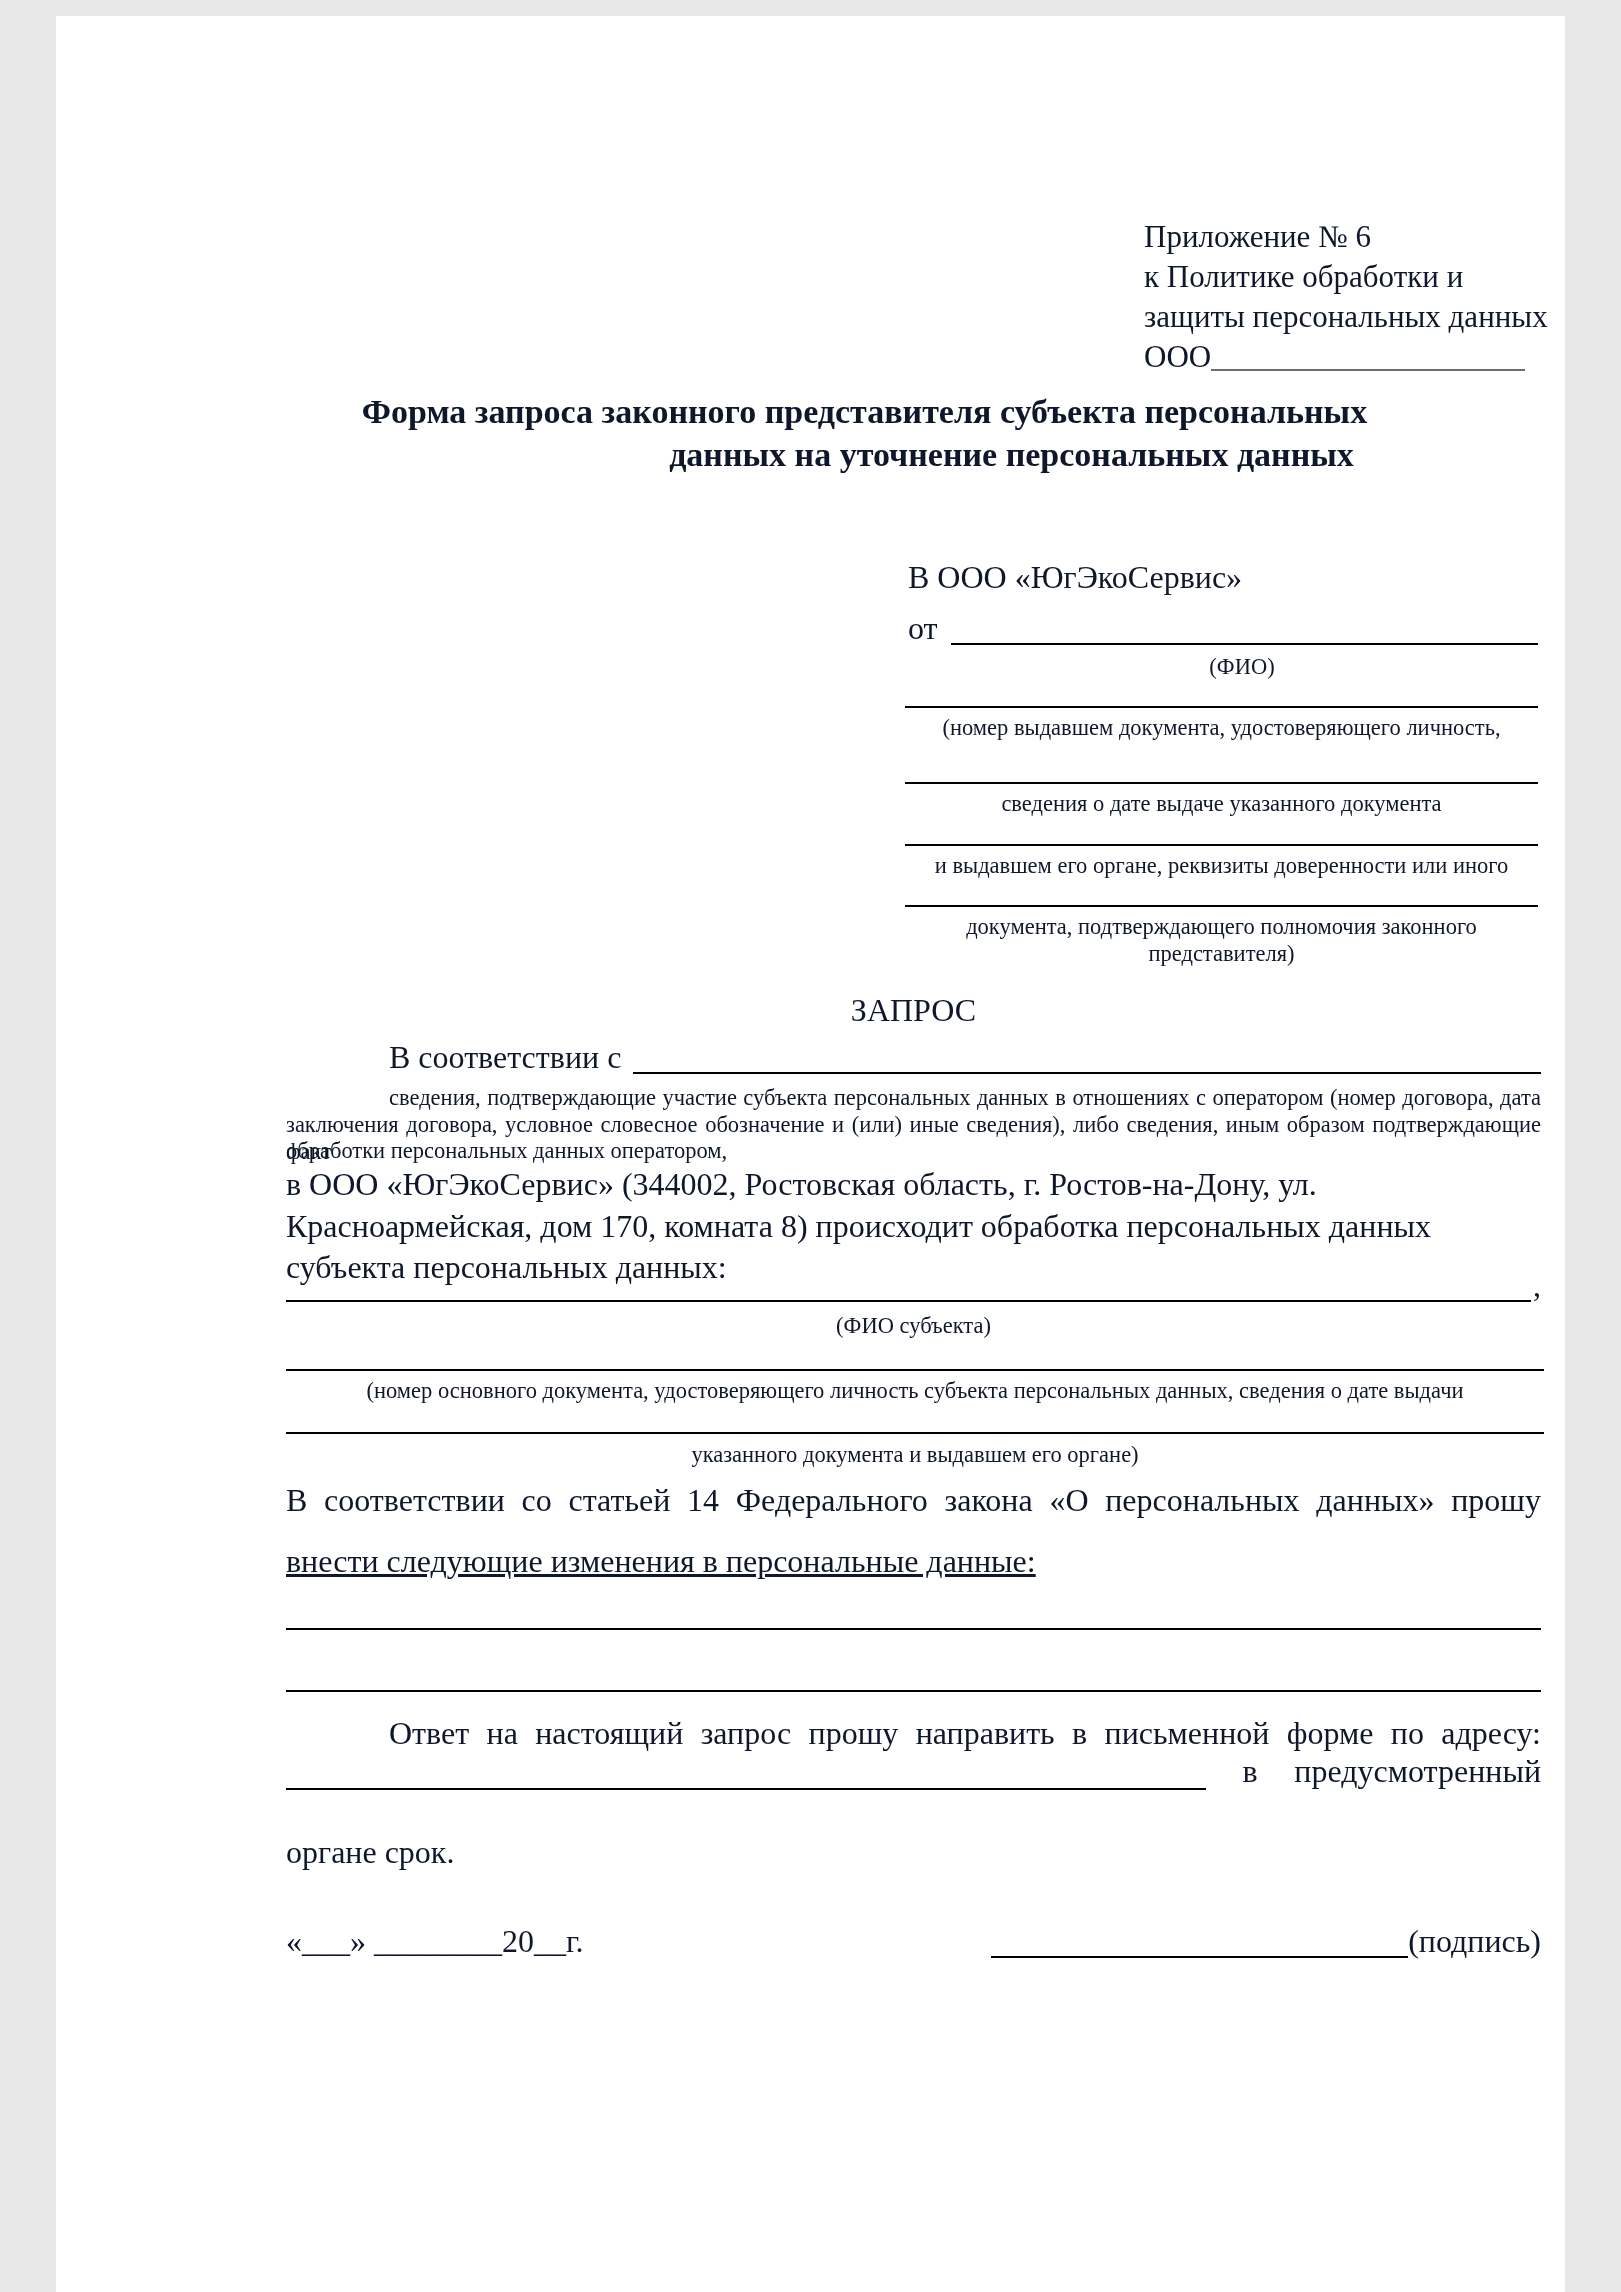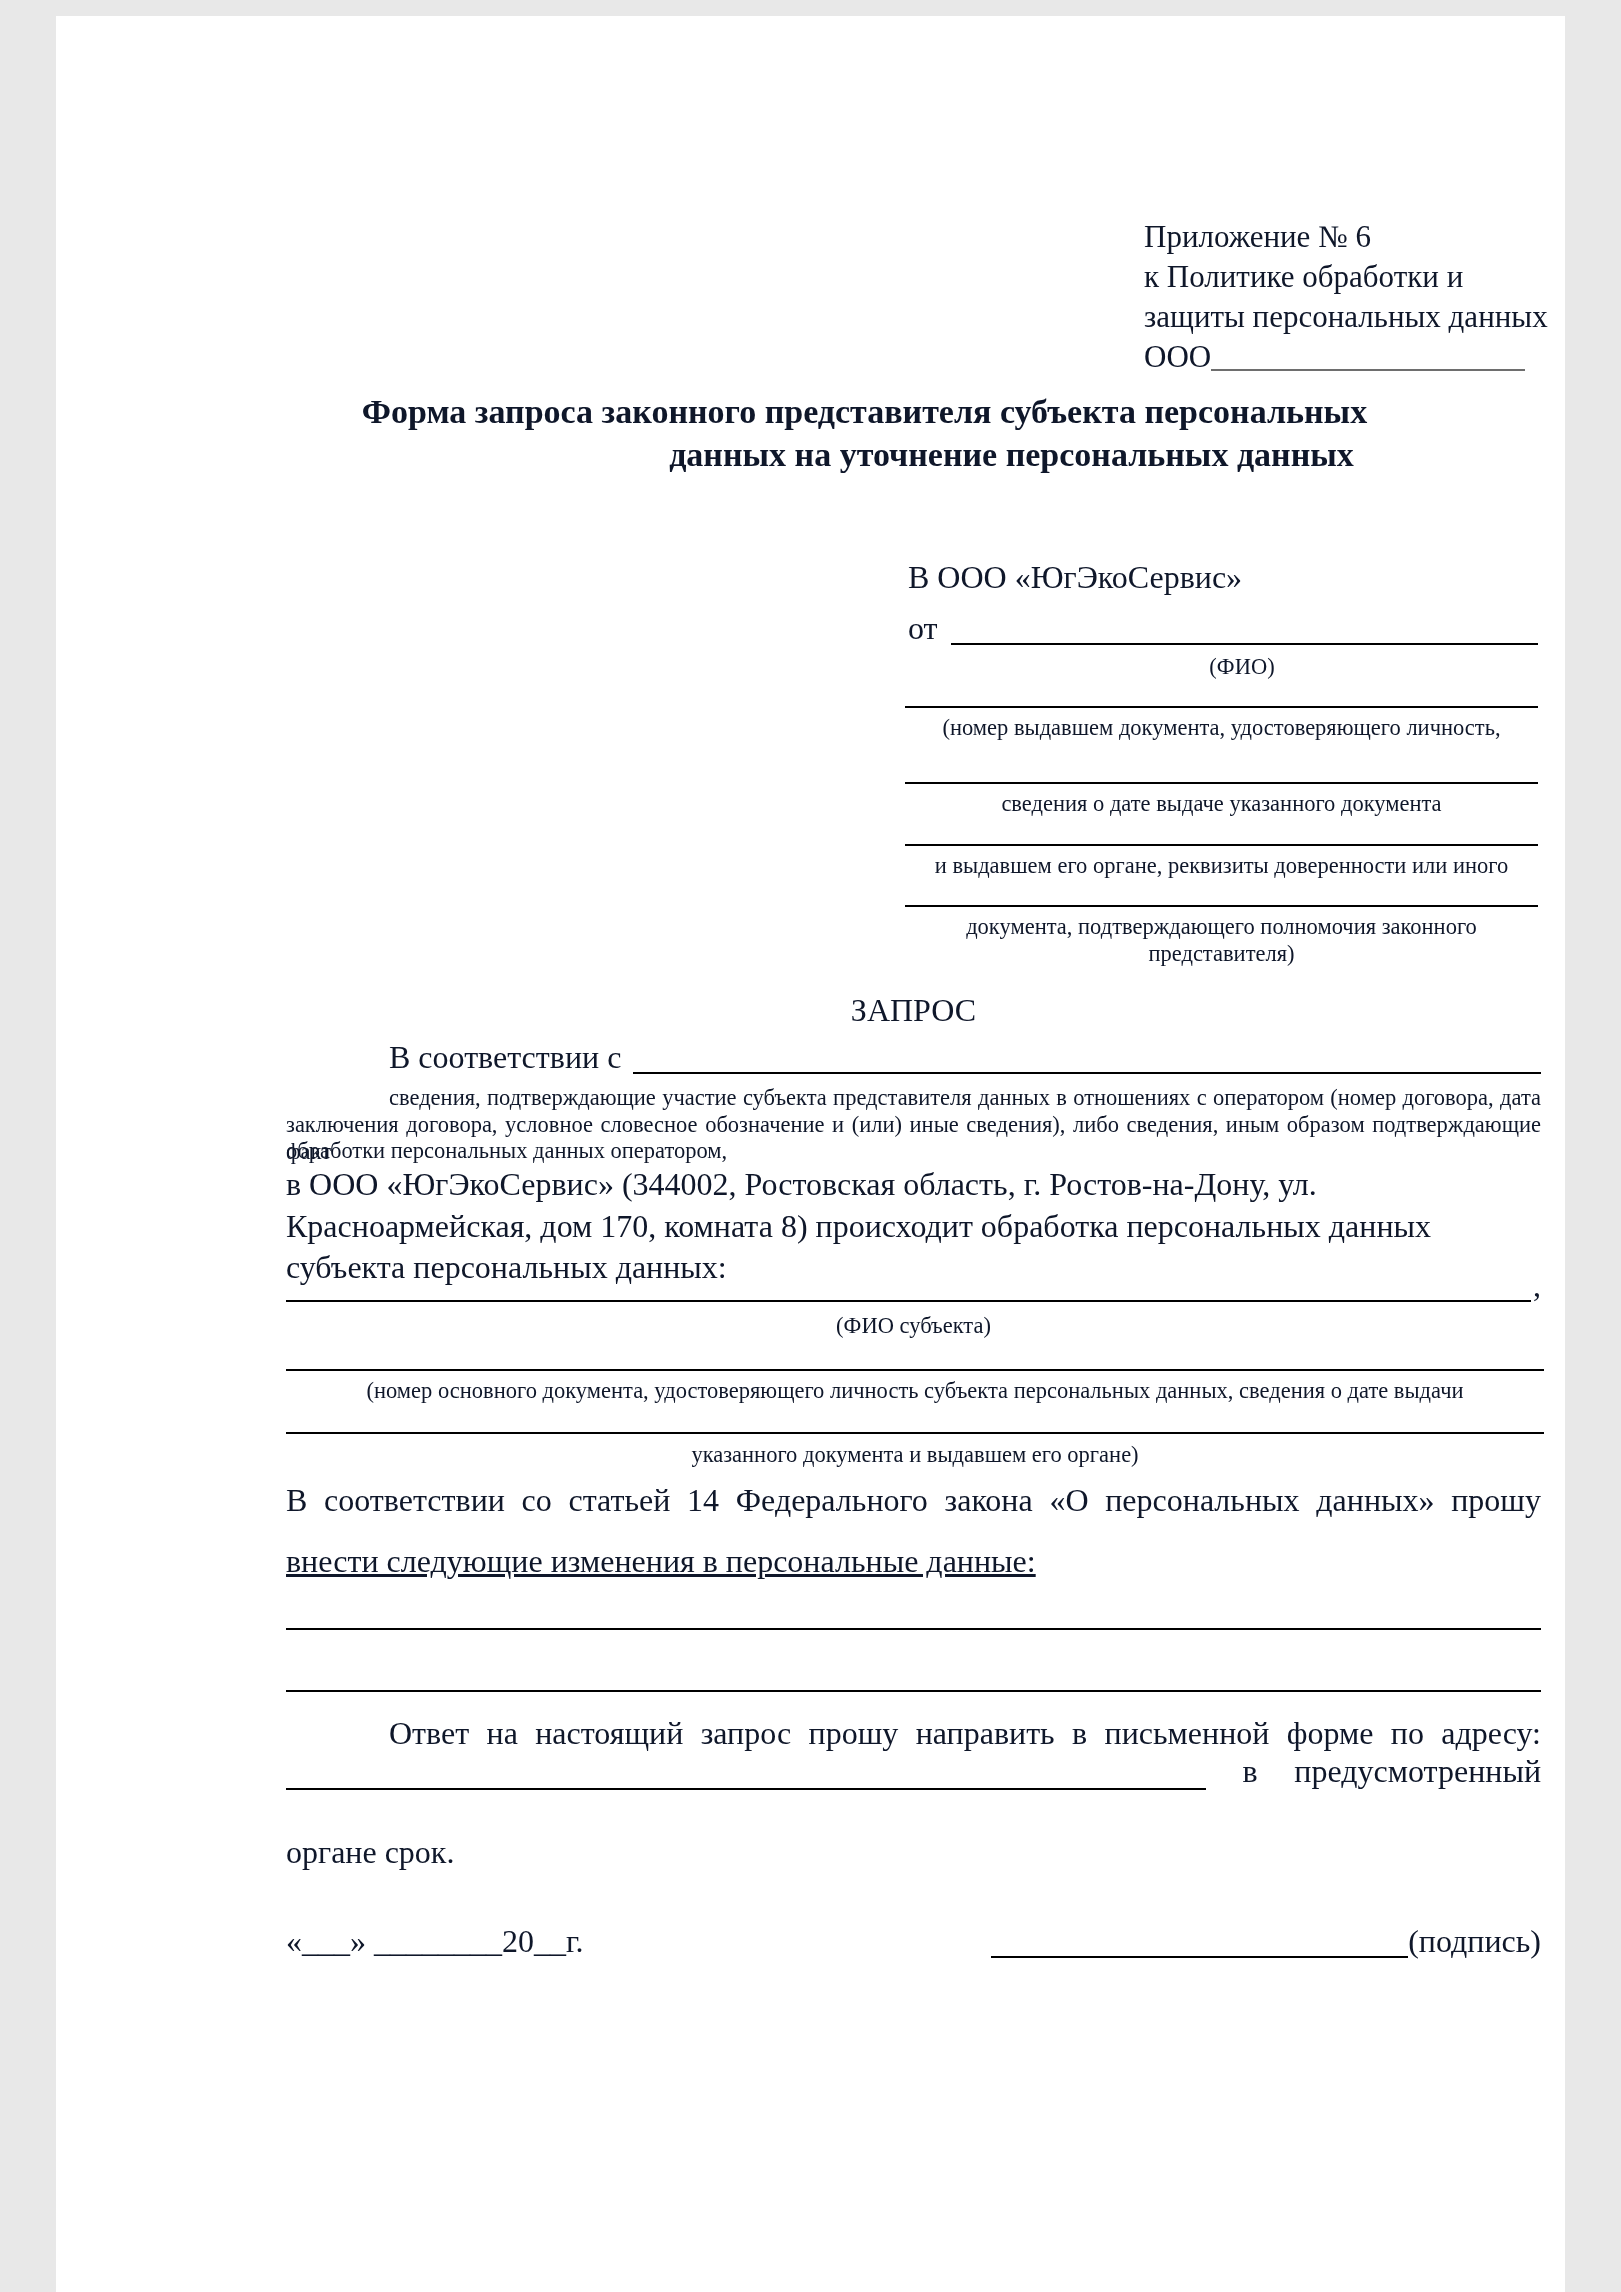--- a/index.html
+++ b/index.html
@@ -68,7 +68,7 @@
     <span class="fill-line" style="margin-left:11.8px;"></span>
   </div>
 
-  <div class="abs small-text stretch" style="left:333px;top:1069px;width:1152px;">сведения, подтверждающие участие субъекта представителя данных в отношениях с оператором (номер договора, дата</div>
+  <div class="abs small-text stretch" style="left:333px;top:1069px;width:1152px;">сведения, подтверждающие участие субъекта персональных данных в отношениях с оператором (номер договора, дата</div>
   <div class="abs small-text stretch" style="left:230px;top:1096px;width:1255px;">заключения договора, условное словесное обозначение и (или) иные сведения), либо сведения, иным образом подтверждающие факт</div>
   <div class="abs small-text" style="left:230px;top:1122px;width:1255px;">обработки персональных данных оператором,</div>
 

